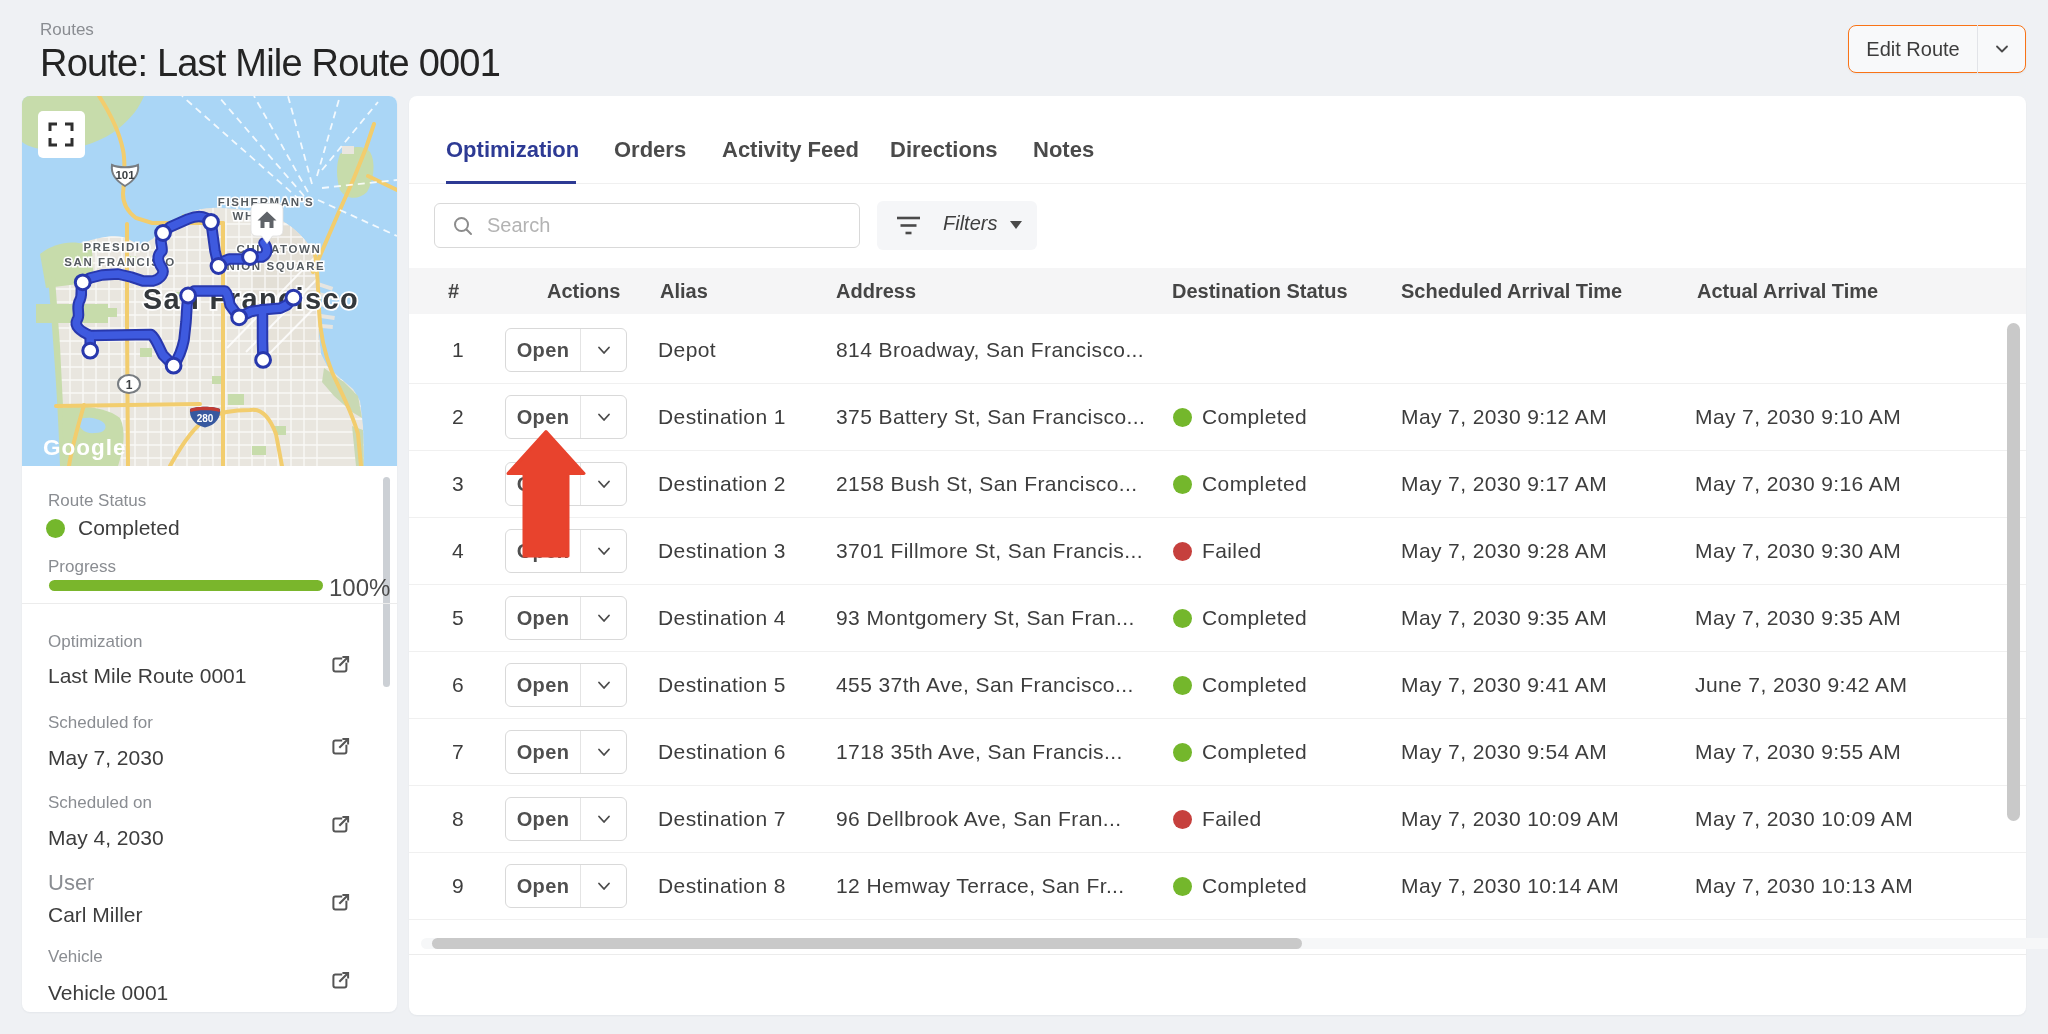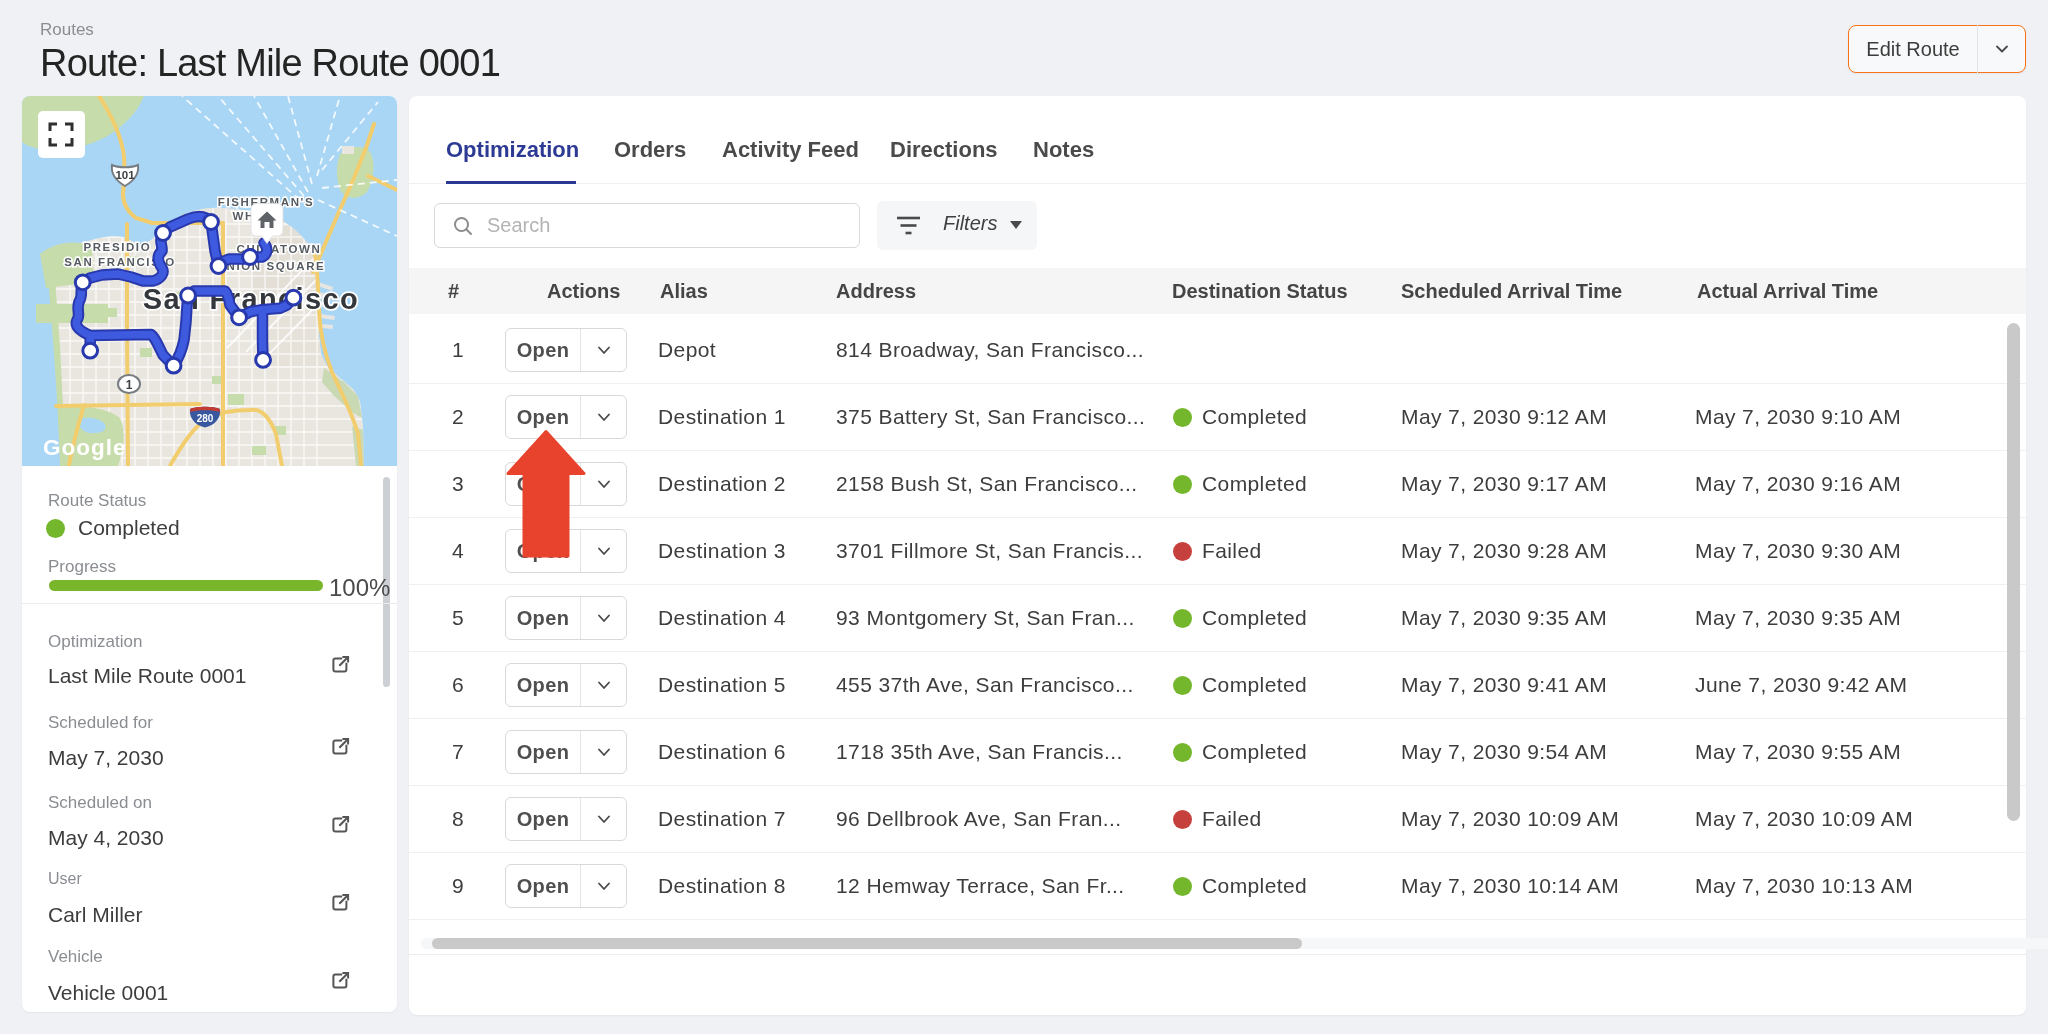--- a/index.html
+++ b/index.html
@@ -244,7 +244,7 @@
       <line x1="9.3" y1="10.7" x2="17.6" y2="2.4" stroke="#555" stroke-width="2.1"></line>
     </svg>
 
-  <div class="abs" style="left:26px; top:404px; color:#8a8d92; font-size:16px;">User</div>
+  <div class="abs" style="left:26px; top:404px; color:#8a8d92; font-size:22px;">User</div>
   <div class="abs" style="left:26px; top:437px; font-size:21px; color:#3d3d3d;">Carl Miller</div>
   <svg class="abs lnk" style="left:308px; top:427px;" viewBox="0 0 20 20">
       <path d="M12.2 3.6 H5.4 C4.2 3.6 3.4 4.4 3.4 5.6 V14.6 C3.4 15.8 4.2 16.6 5.4 16.6 H14.4 C15.6 16.6 16.4 15.8 16.4 14.6 V7.8" fill="none" stroke="#555" stroke-width="2"></path>

